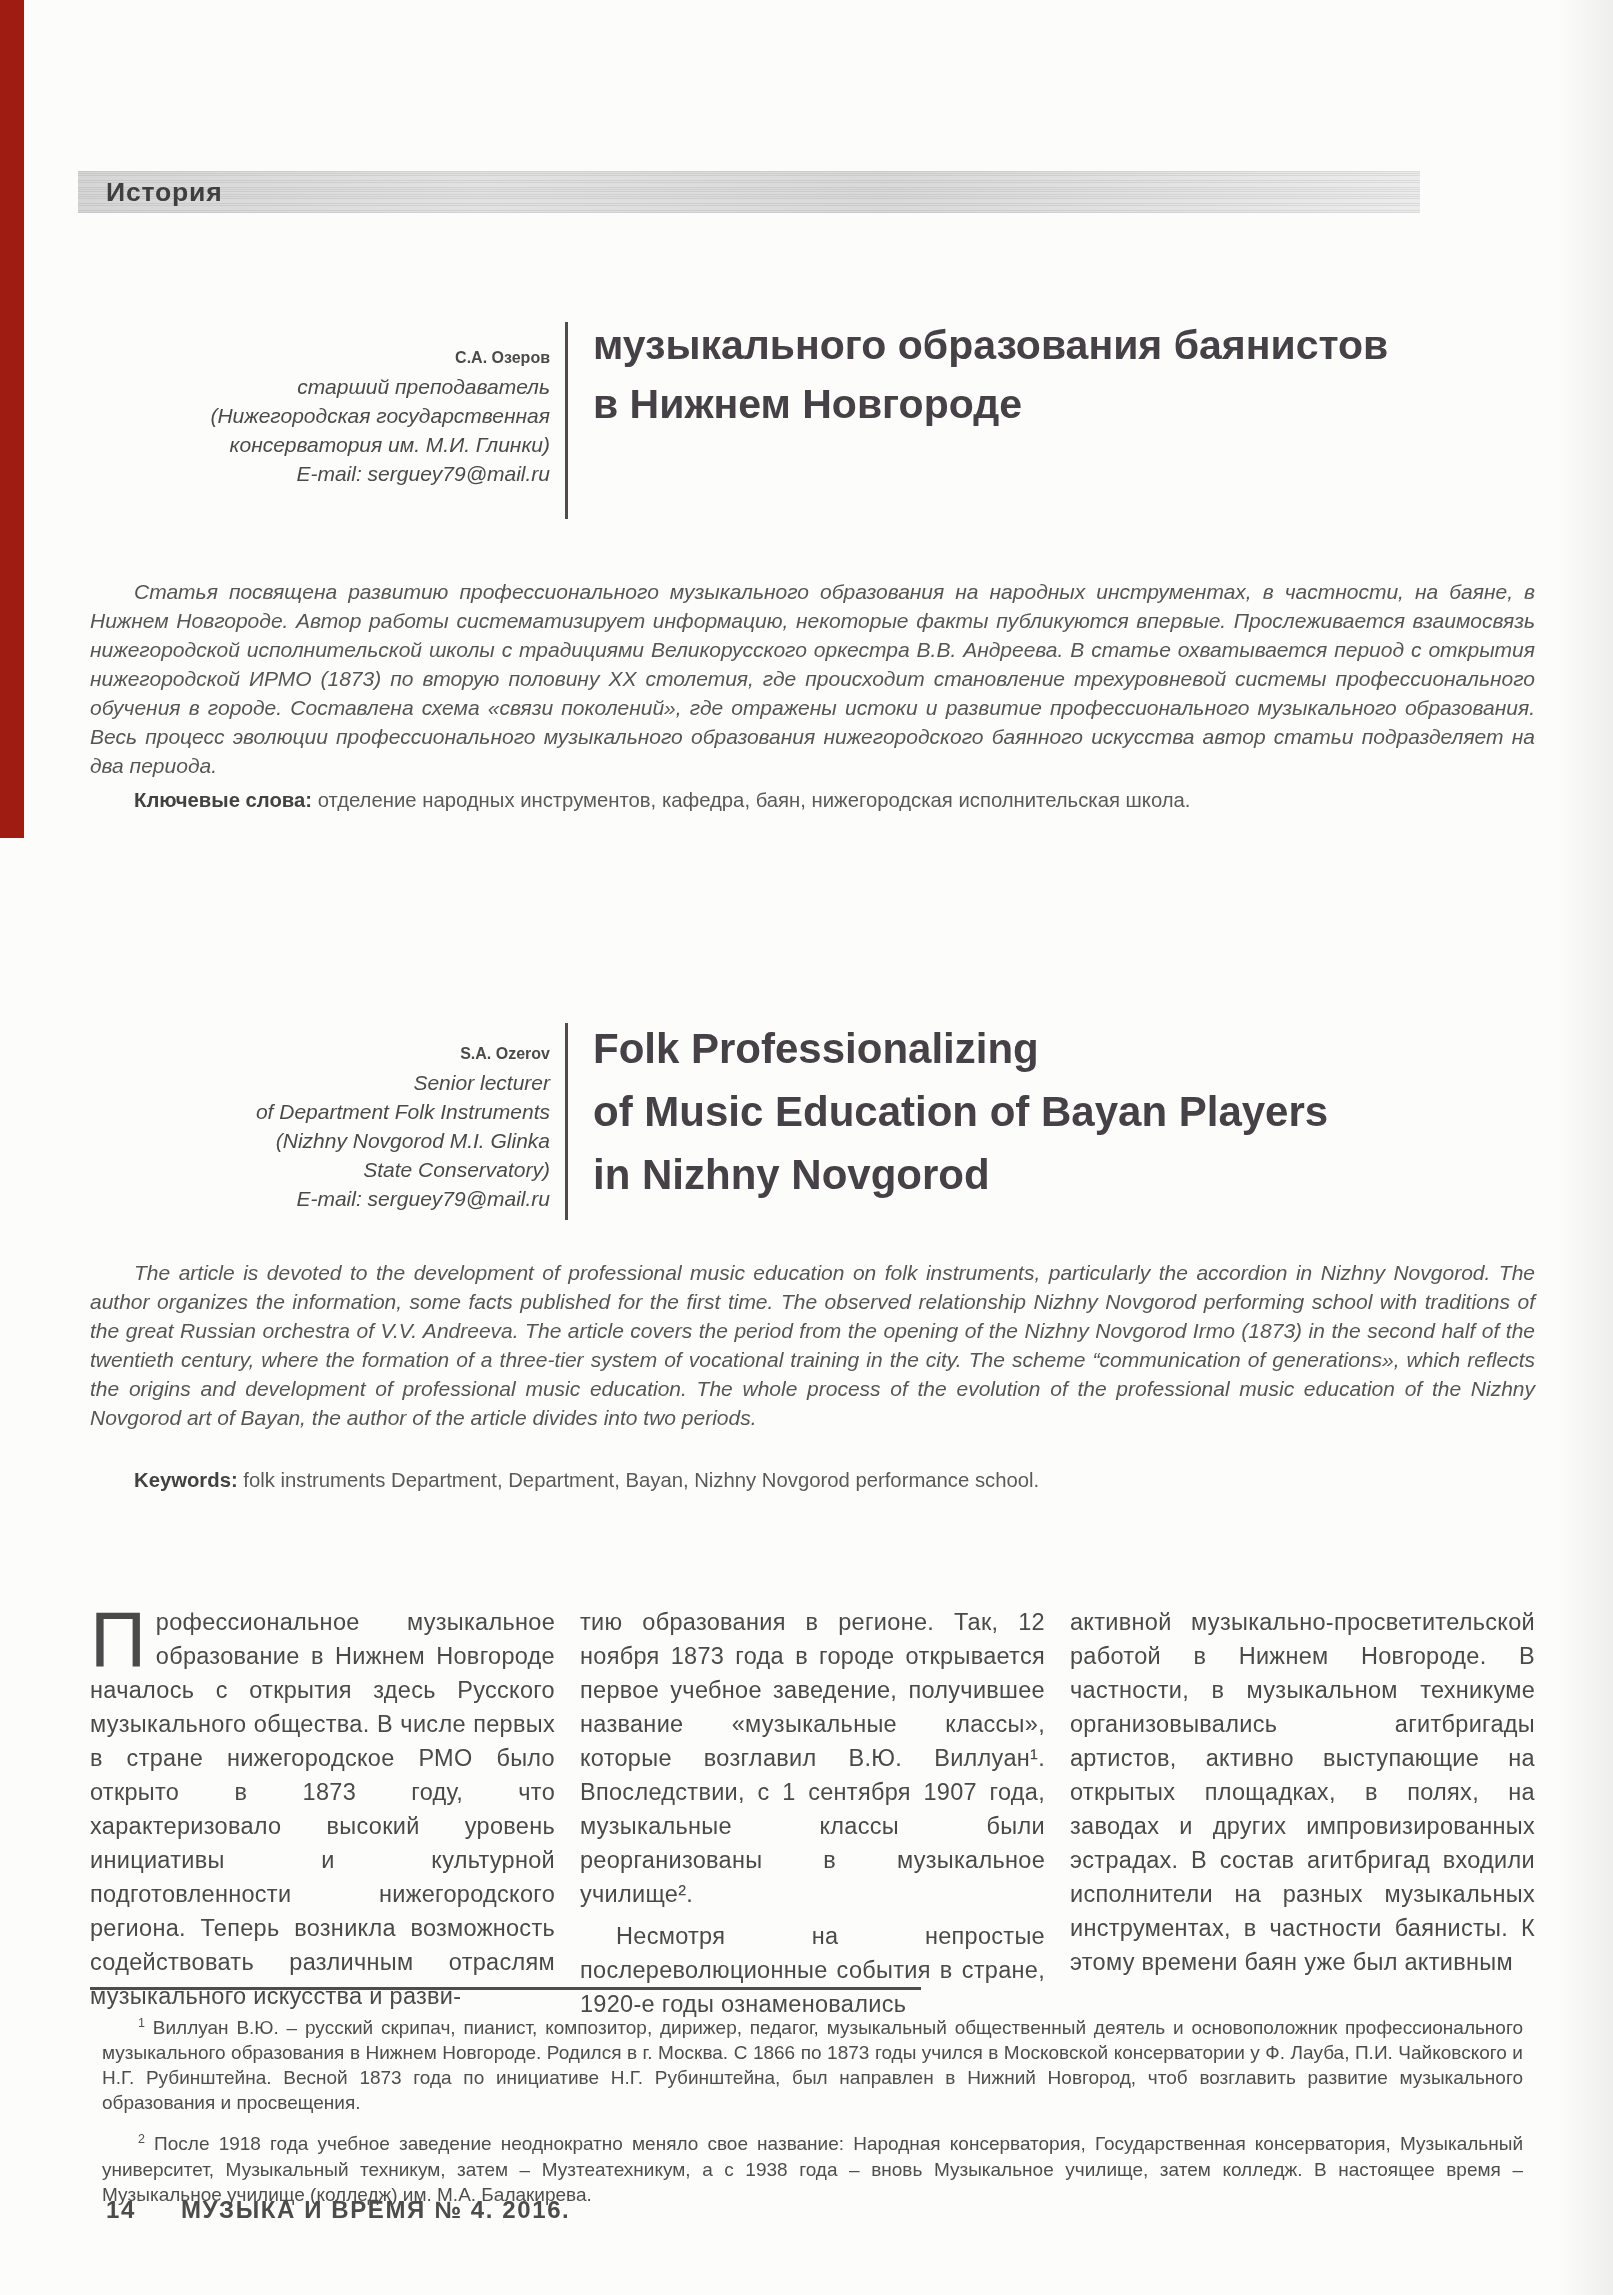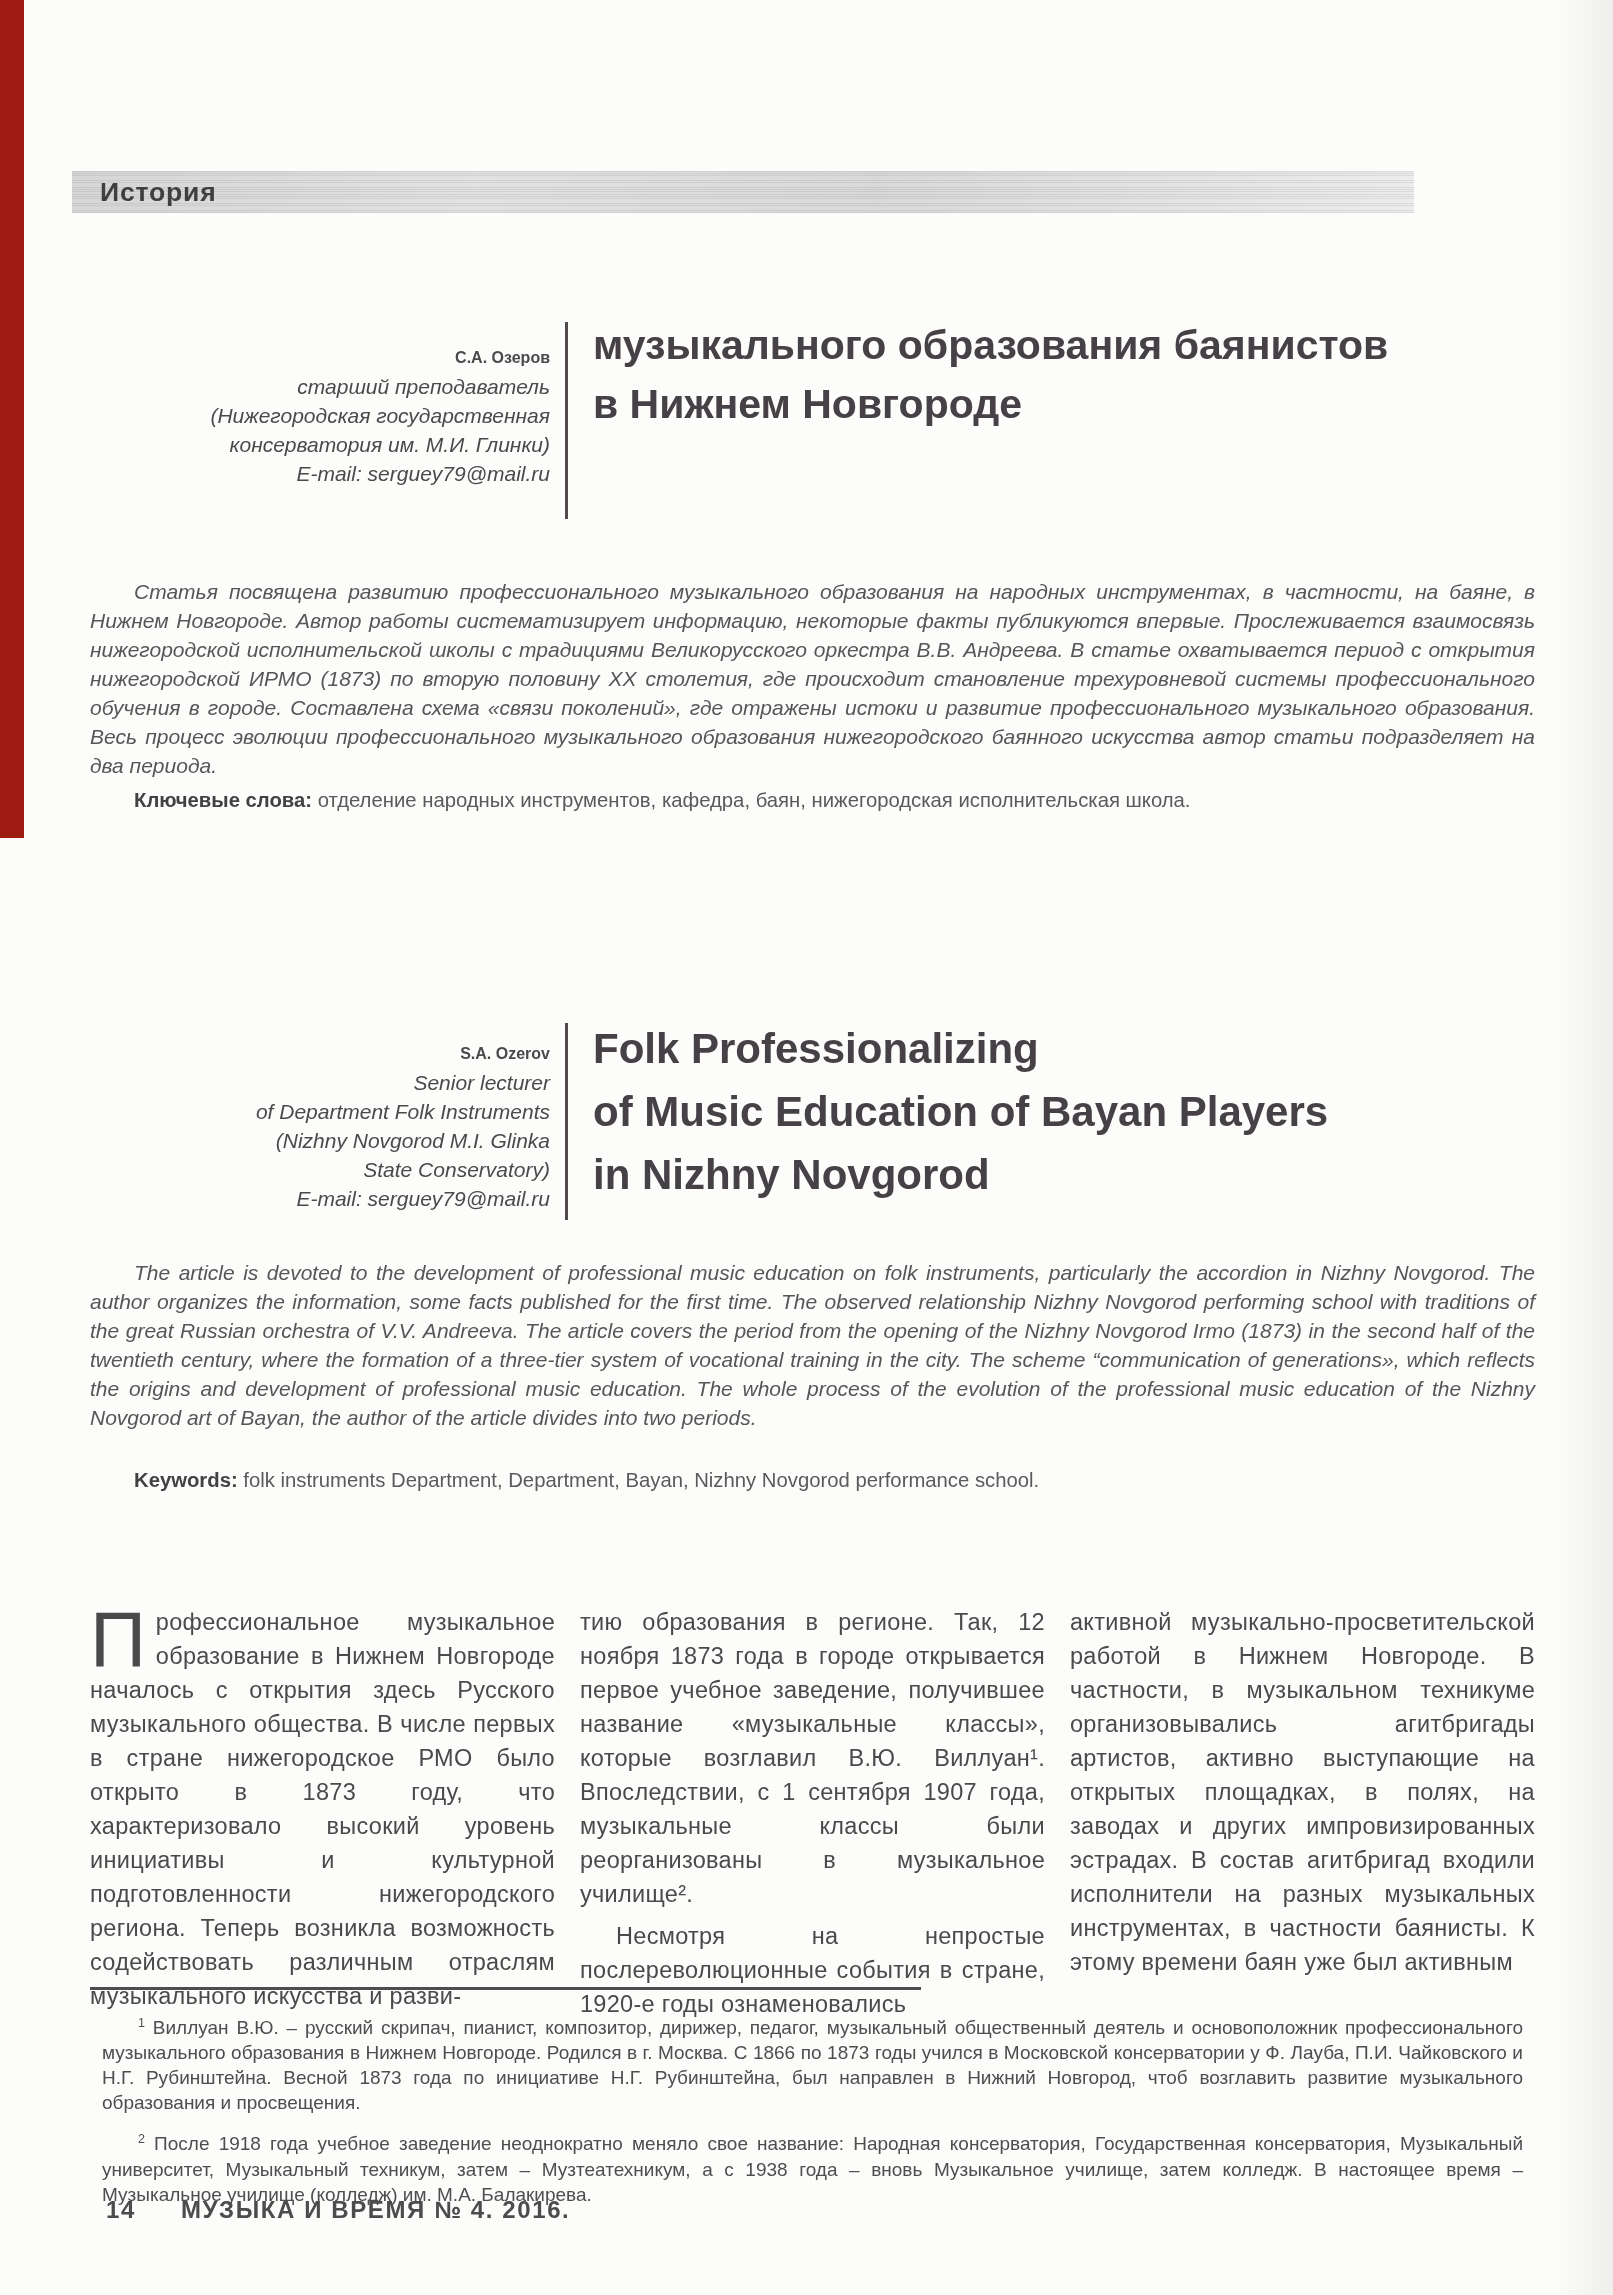--- a/index.html
+++ b/index.html
@@ -19,7 +19,7 @@
 
   
   .band {
-    position:absolute; left:72px; top:171px; width:1342px; height:42px;
+    position:absolute; left:78px; top:171px; width:1342px; height:42px;
     background:
       repeating-linear-gradient(0deg, rgba(110,110,110,0.14) 0 0.8px, rgba(255,255,255,0) 0.8px 2.3px),
       linear-gradient(90deg,#d6d6d6 0%, #e2e2e2 30%, #d9d9d9 60%, #ececec 100%);

